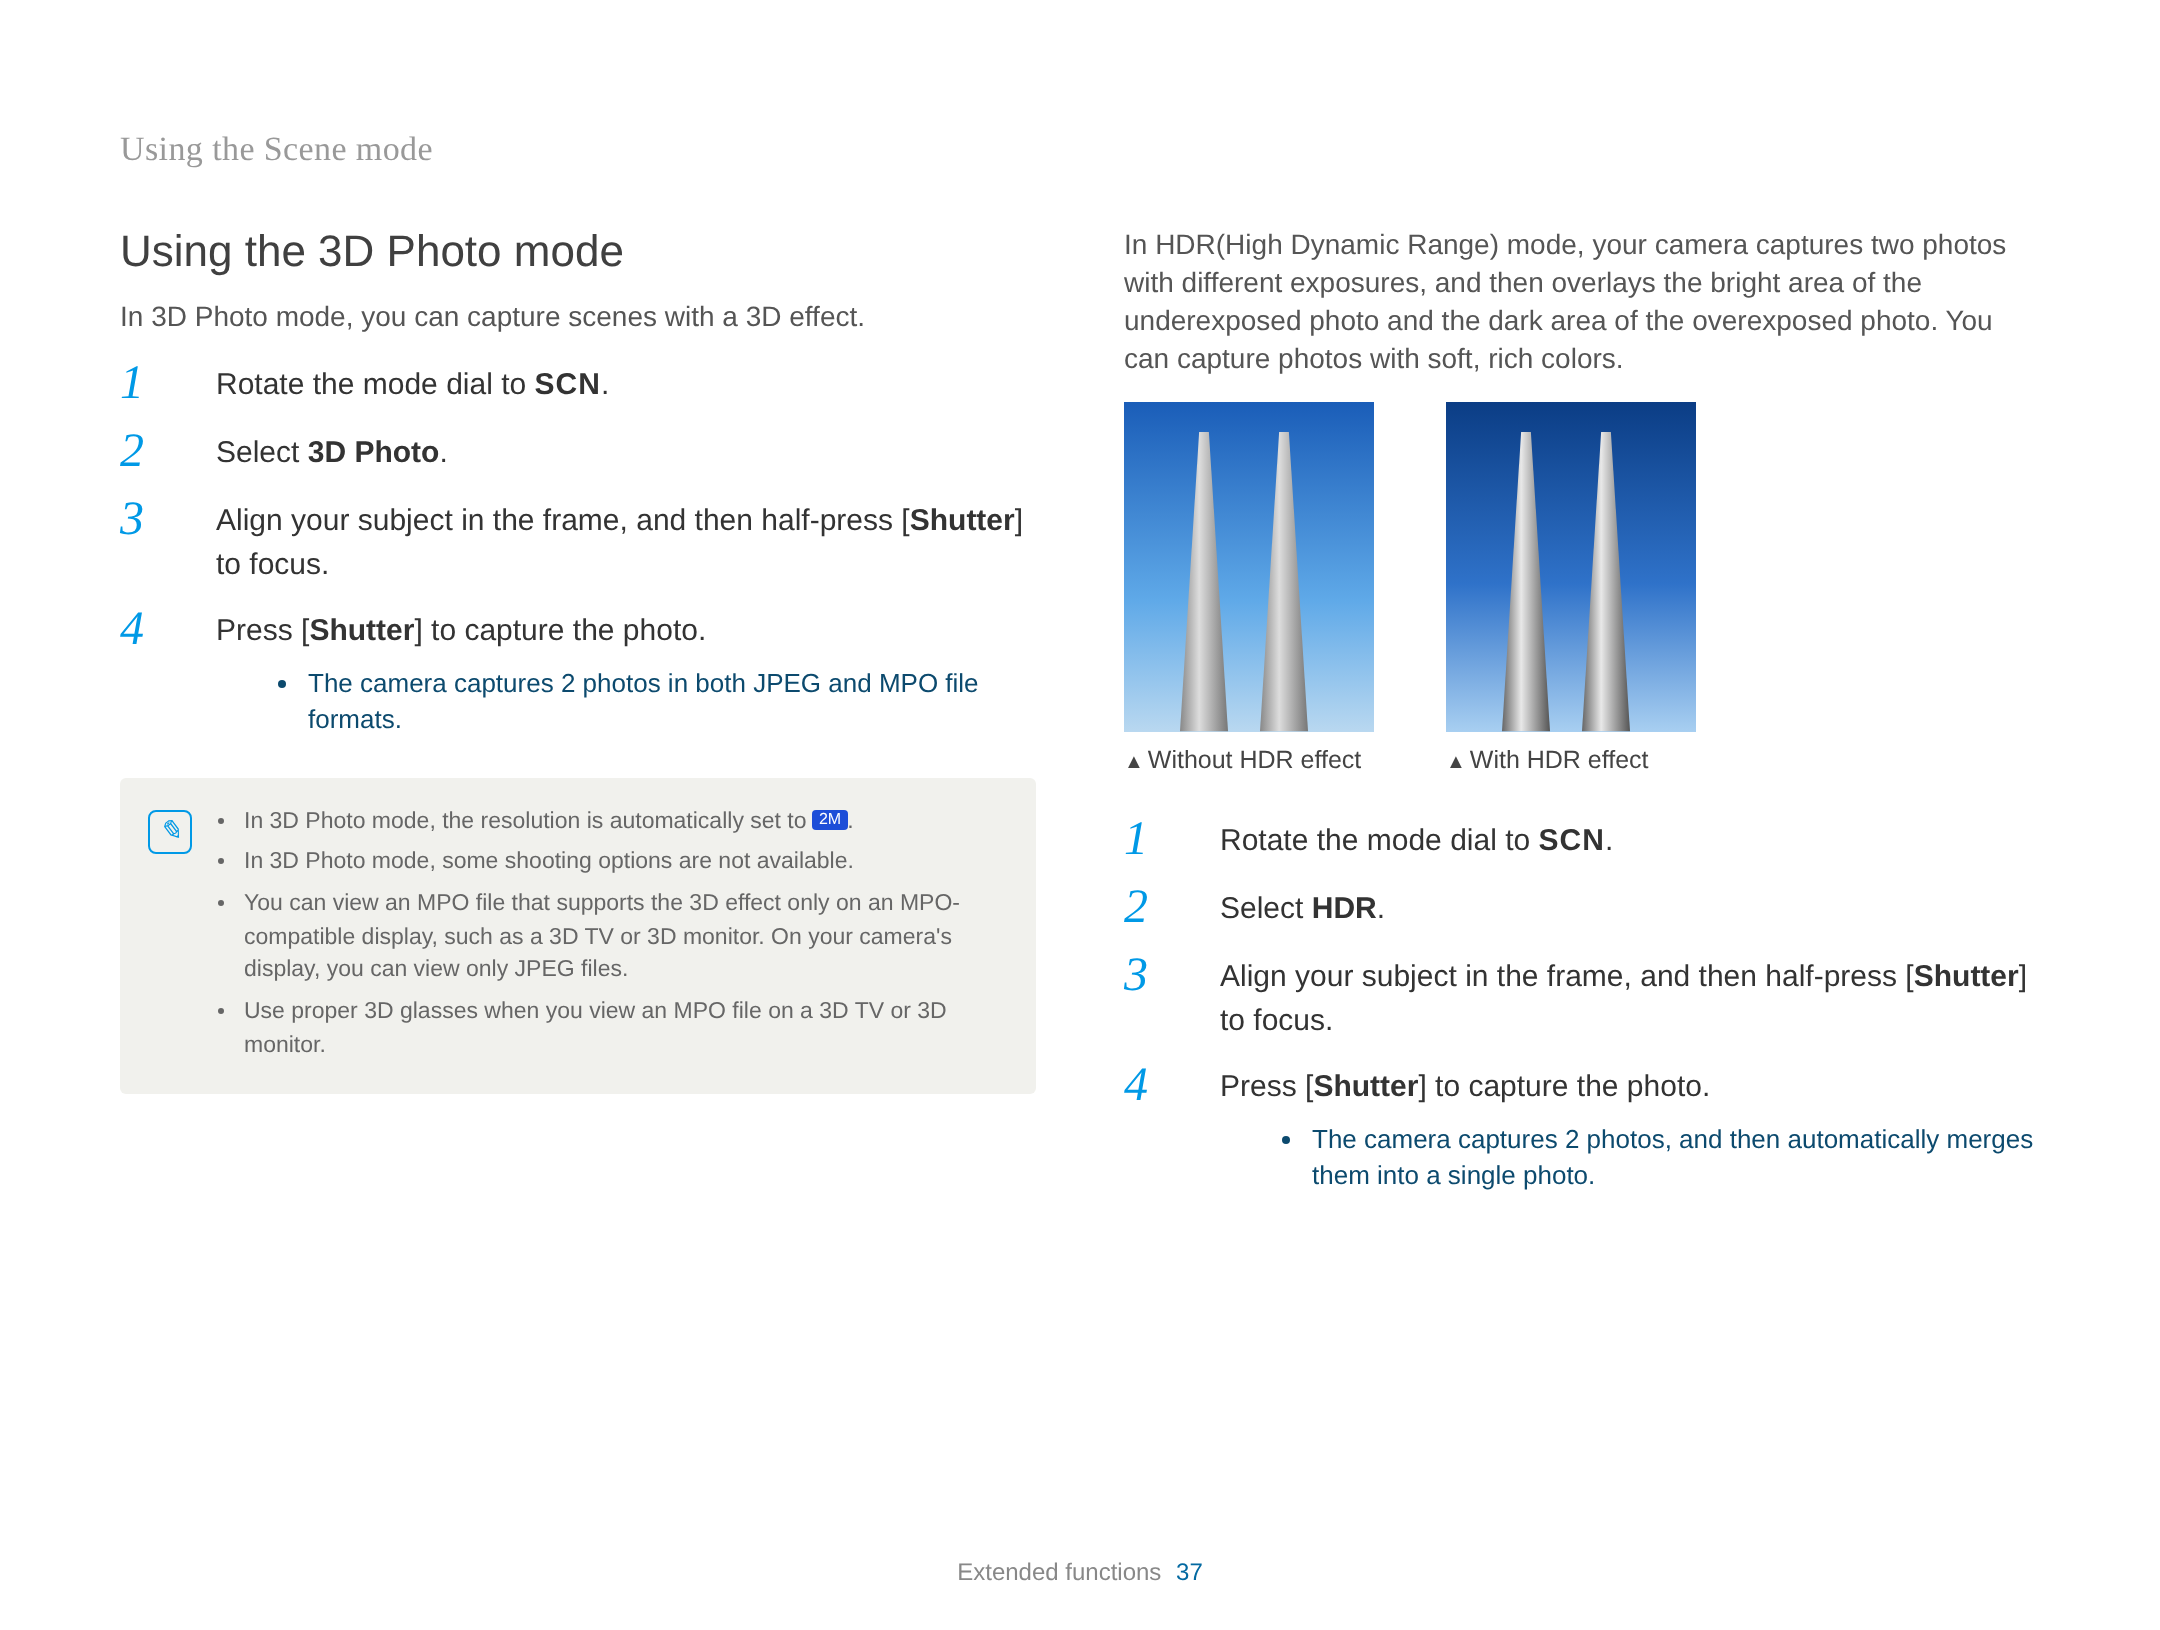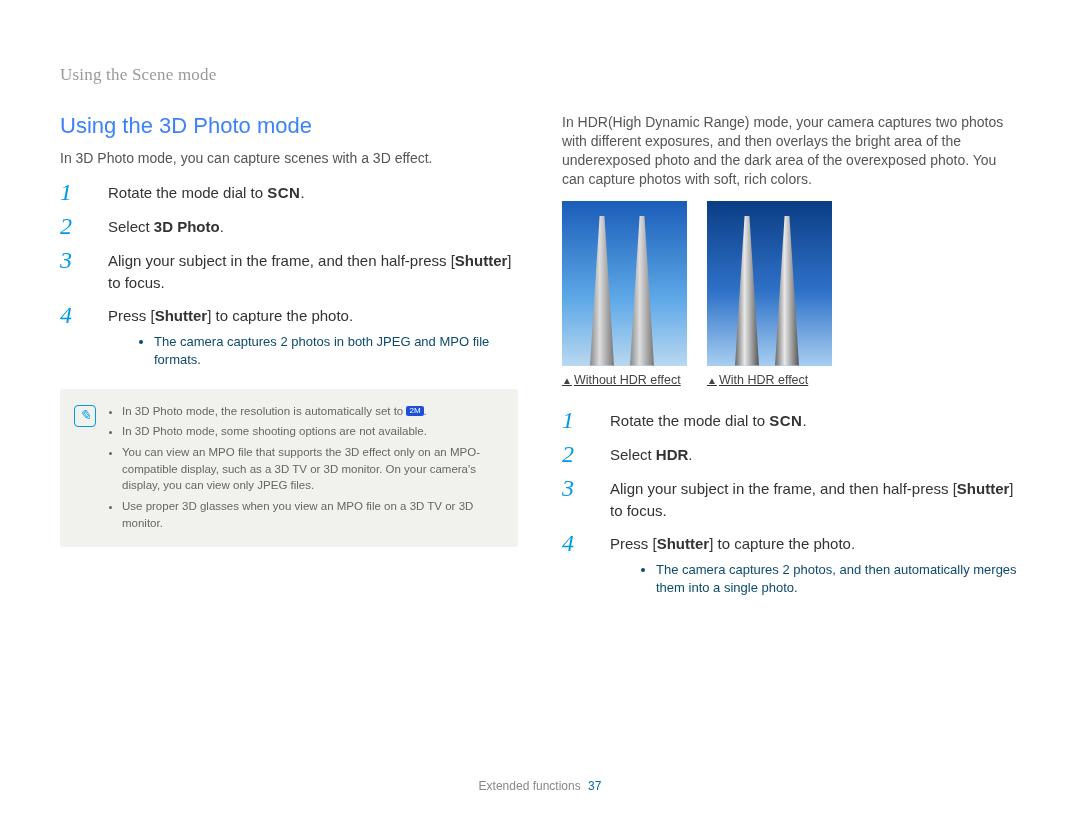--- a/index.html
+++ b/index.html
@@ -29,7 +29,7 @@
     min-width: 0;
   }
   h2.section-title {
-    color: #3b82f6;
+    color: #404040;
     font-size: 22px;
     font-weight: normal;
     margin-bottom: 10px;

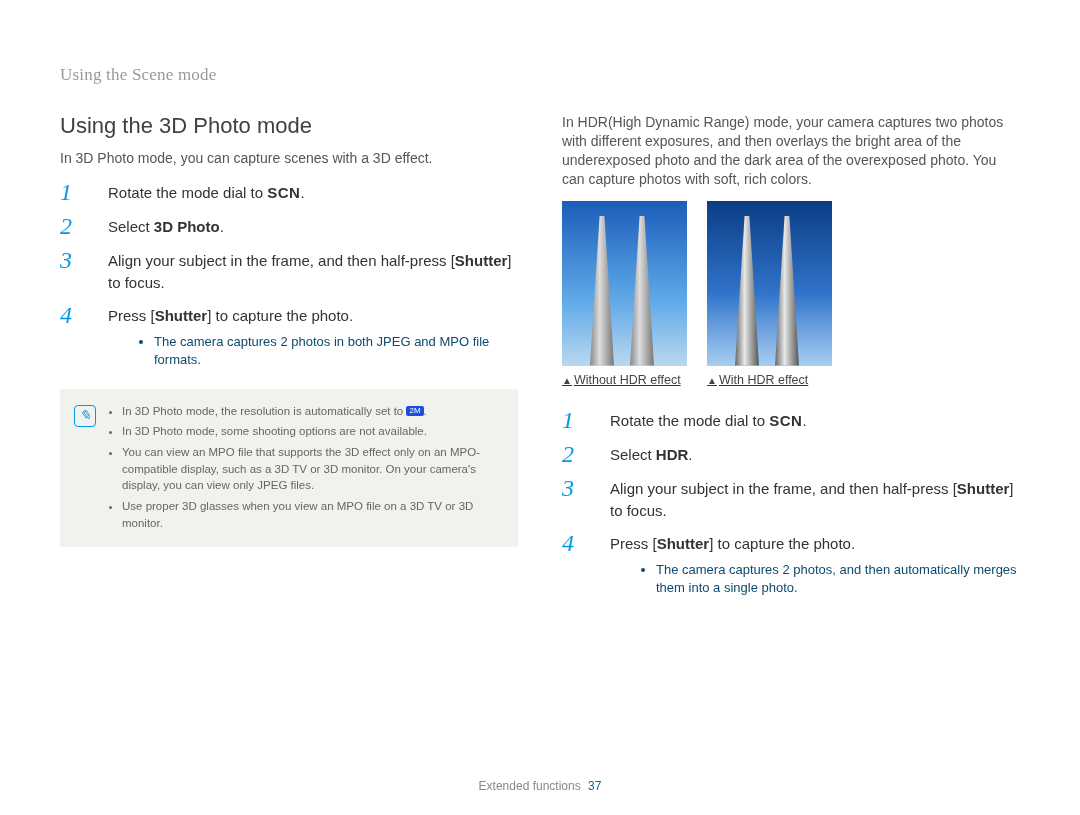--- a/index.html
+++ b/index.html
@@ -124,9 +124,8 @@
   }
   .image-row {
     display: flex;
-    gap: 20px;
+    gap: 36px;
     margin: 10px 0 20px 0;
-    text-decoration: underline;
   }
   .image-block { width: 125px; }
   .fake-img {

